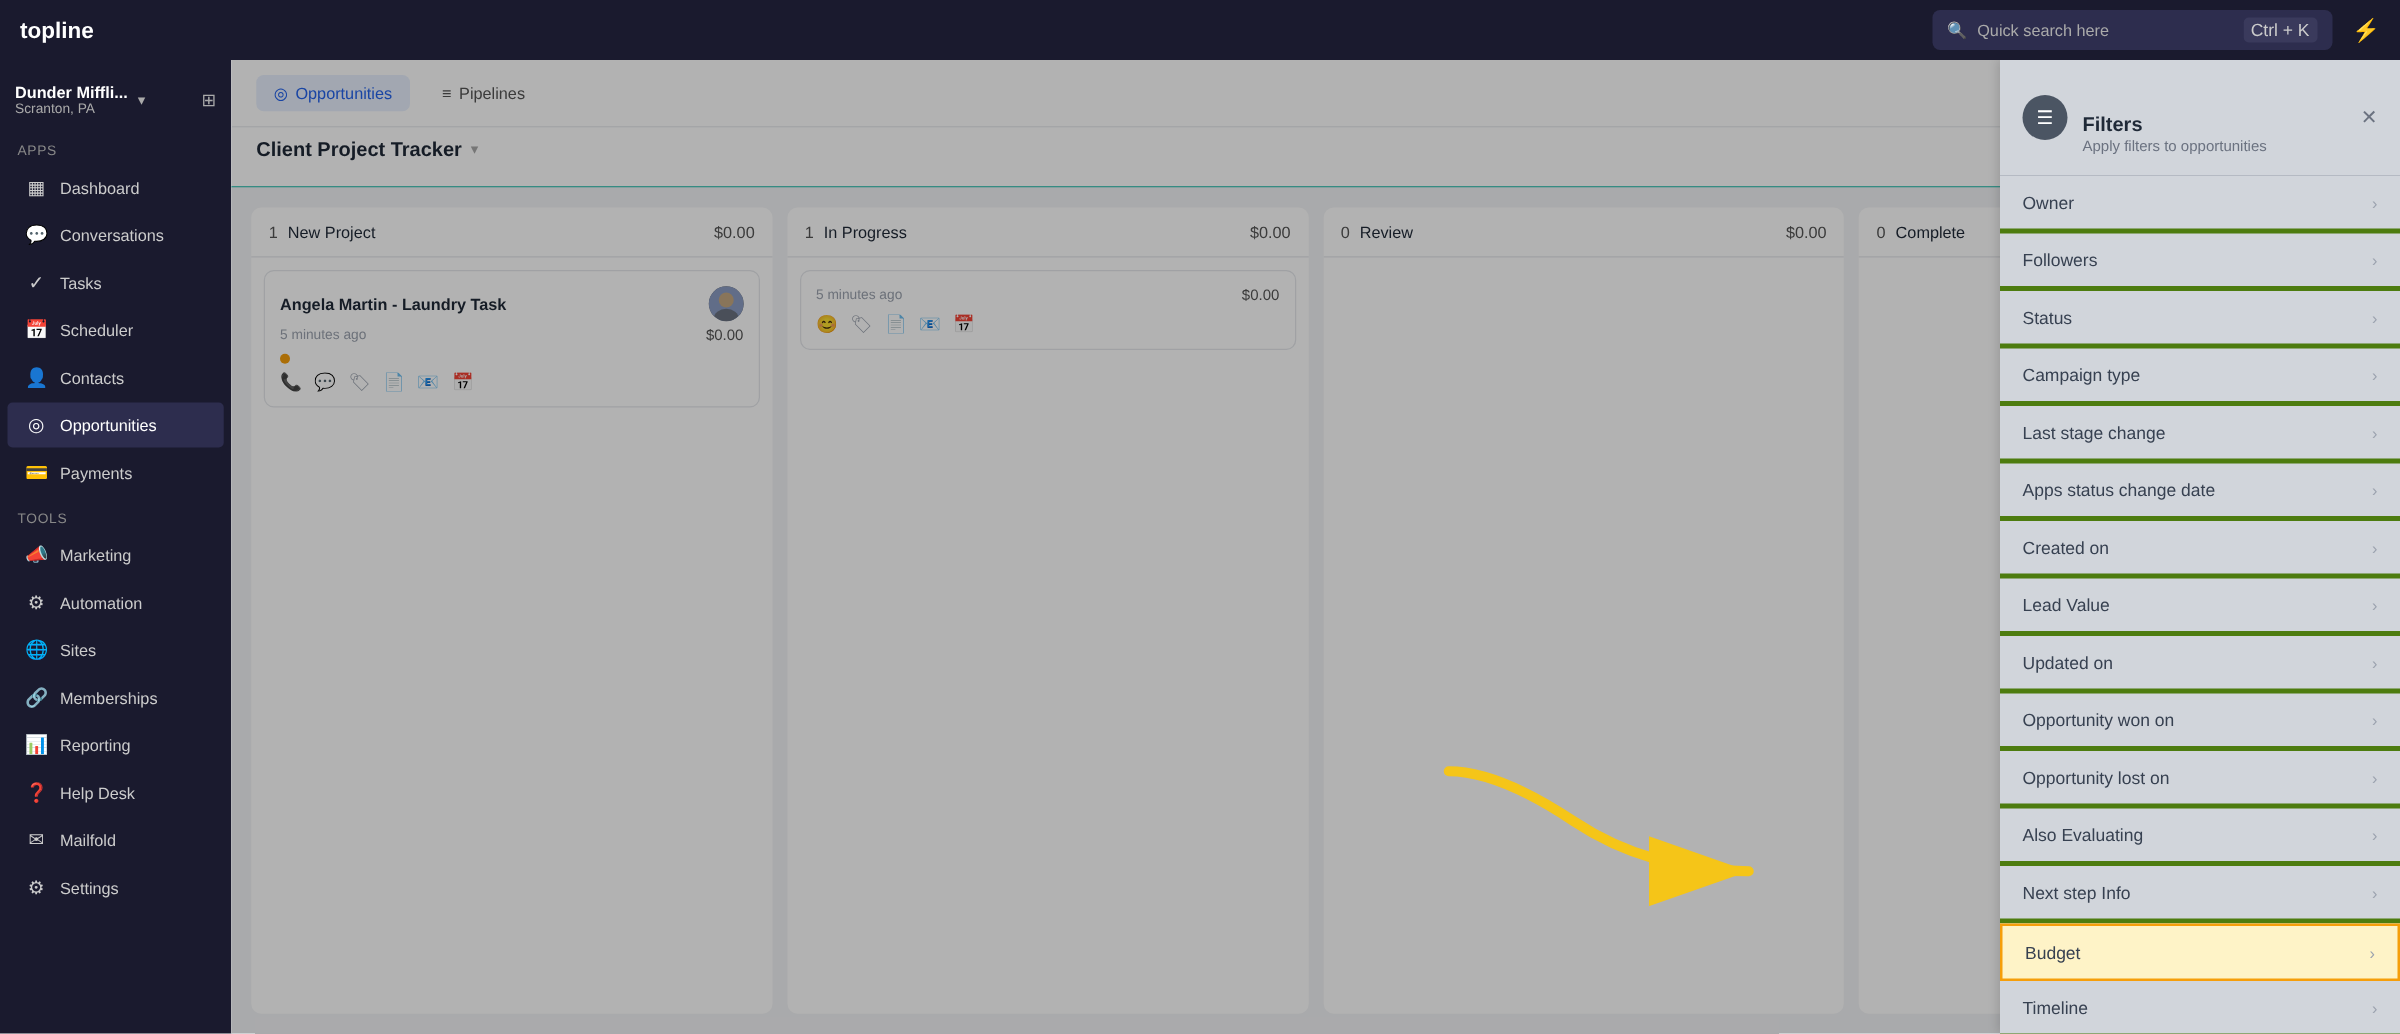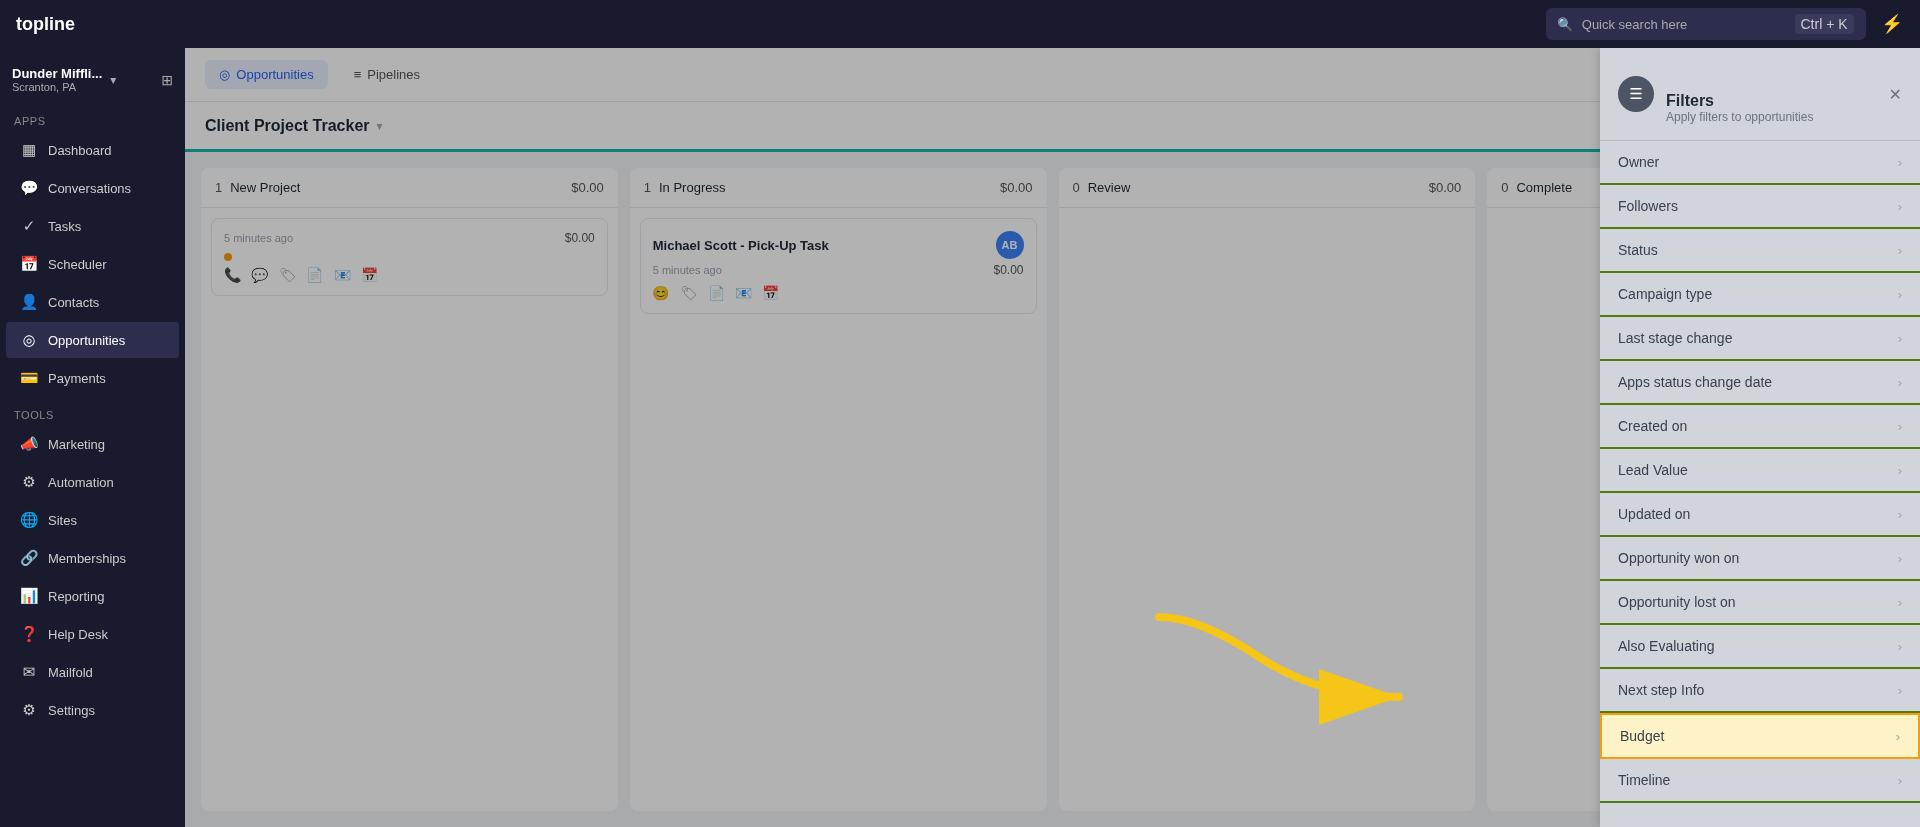--- a/index.html
+++ b/index.html
@@ -154,9 +154,8 @@
       background: white;
       padding: 10px 20px;
       display: flex;
-      align-items: center;
       gap: 7px;
-      border-bottom: 3px solid #14b8a6;
+      border-bottom: 1px solid #14b8a6;
       flex-shrink: 0;
     }
     .pipeline-title {

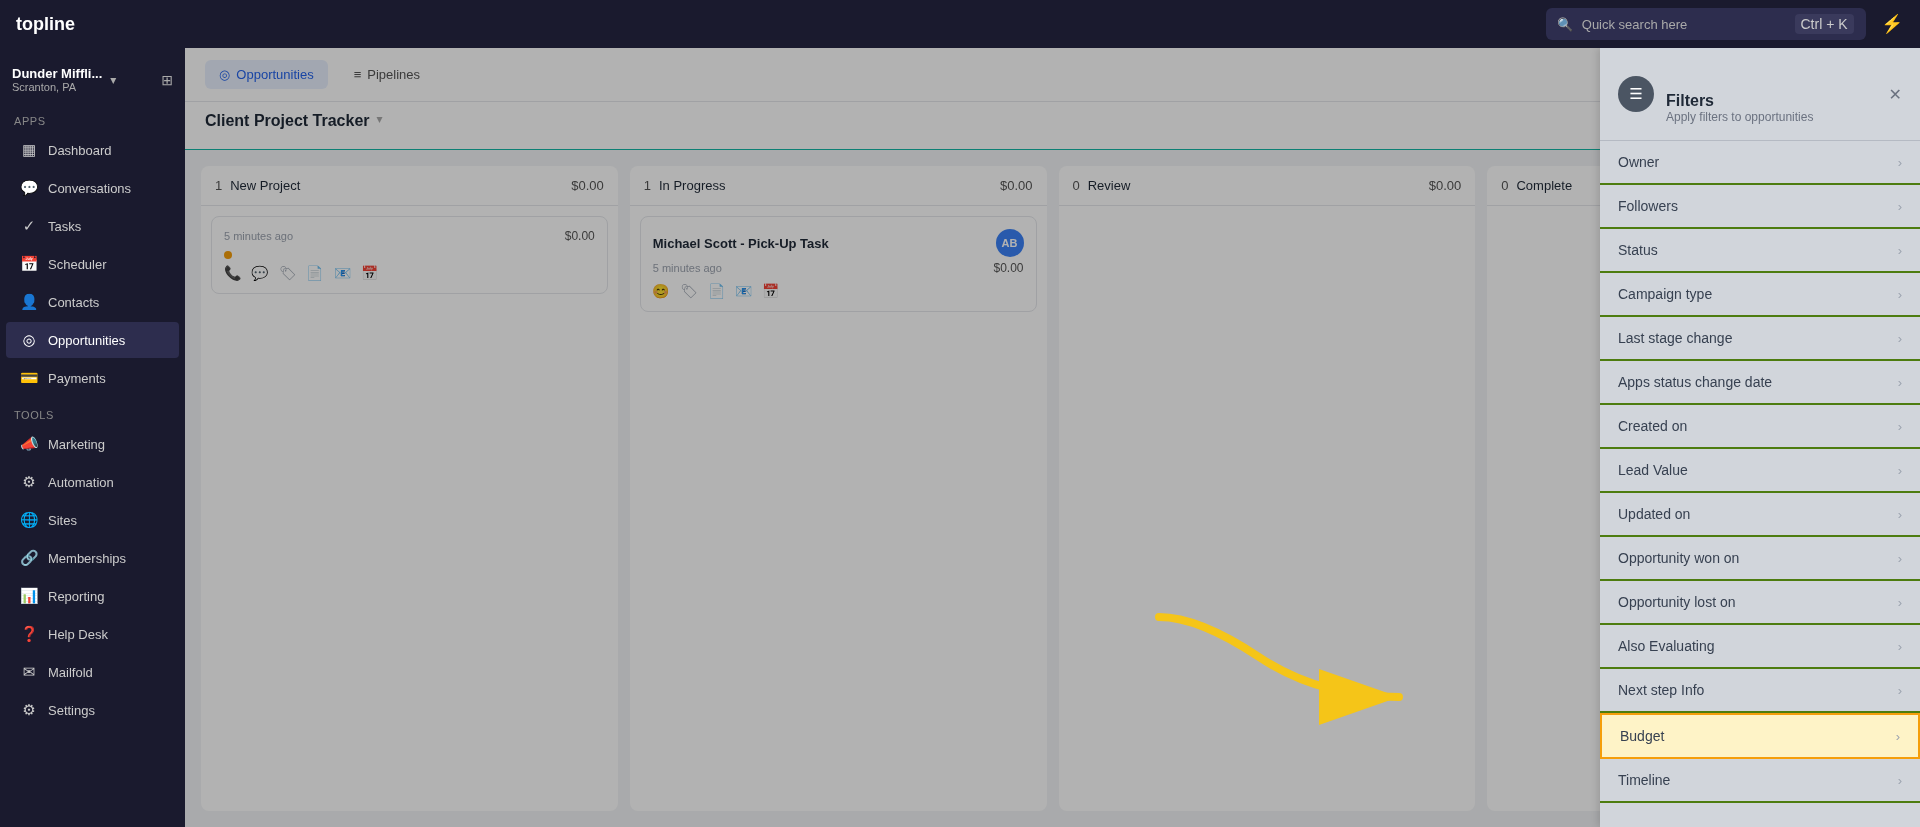--- a/index.html
+++ b/index.html
@@ -320,7 +320,7 @@
       align-items: center;
       justify-content: space-between;
       padding: 13px 18px;
-      border-bottom: 2px solid #4d7c0f;
+      border-bottom: 4px solid #4d7c0f;
       cursor: pointer;
       font-size: 14px;
       color: #374151;

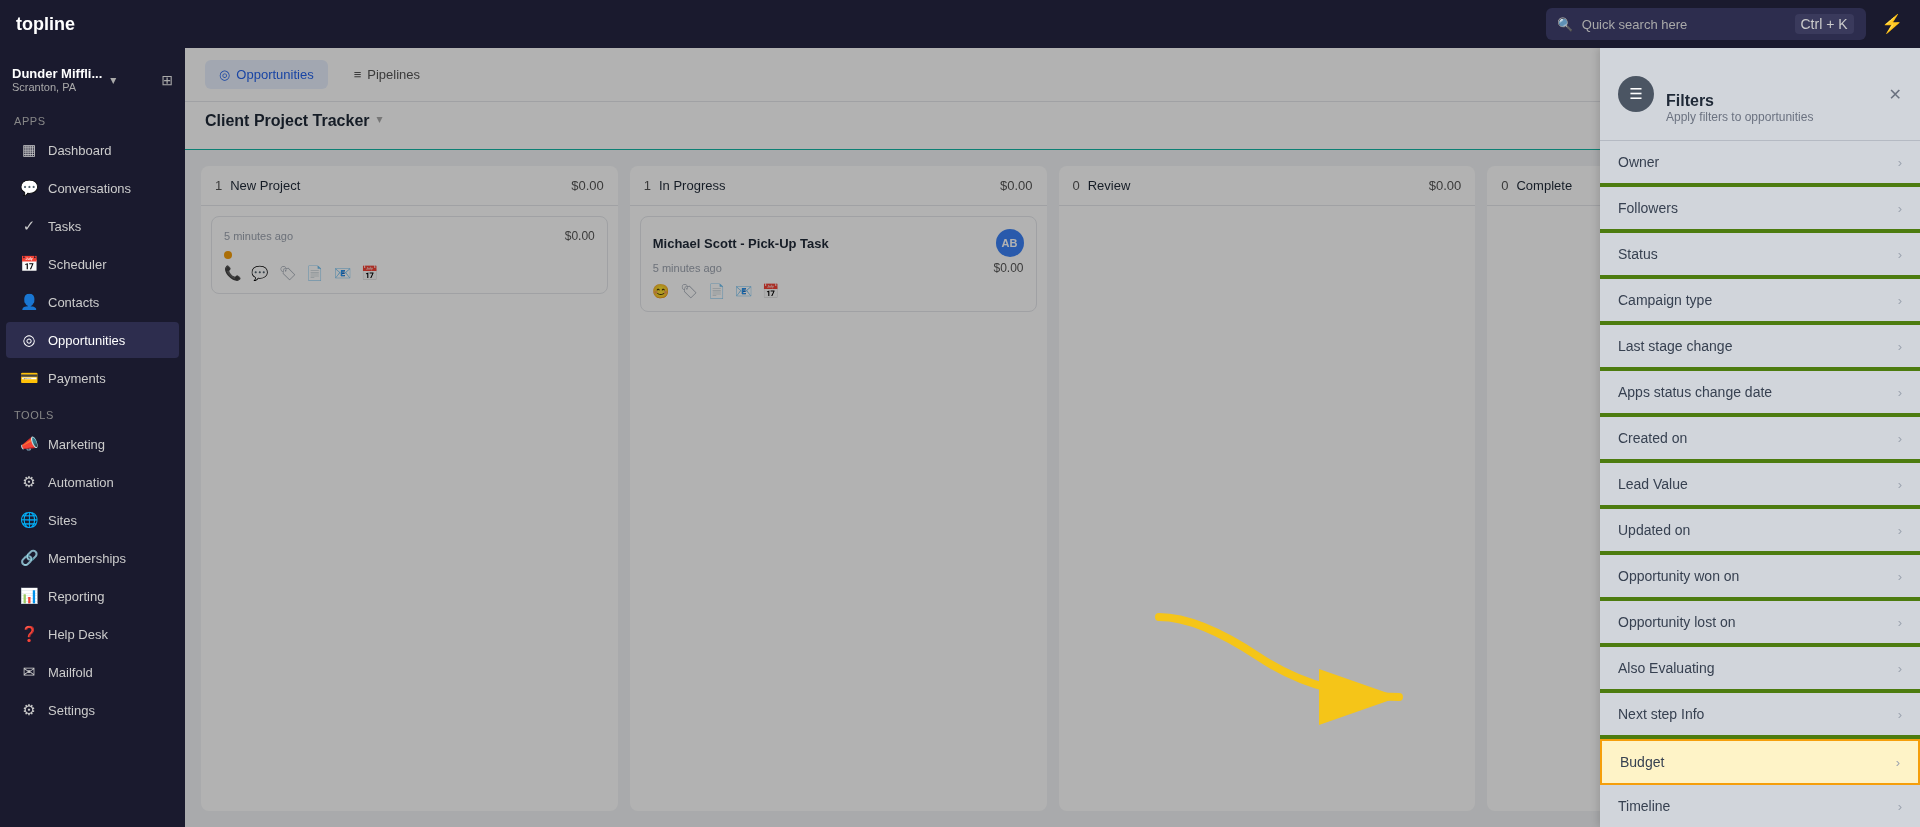--- a/index.html
+++ b/index.html
@@ -467,6 +467,16 @@
         </div>
         <div class="kanban-cards">
           <div class="kanban-card">
+            <div class="kanban-card-header">
+              <span class="kanban-card-title">Angela Martin - Laundry Task</span>
+              <div class="card-avatar" style="background:#6b7280;">
+                <svg width="28" height="28" viewBox="0 0 28 28" style="border-radius:50%;">
+                  <rect width="28" height="28" fill="#8b9dc3"></rect>
+                  <circle cx="14" cy="11" r="6" fill="#c4a882"></circle>
+                  <ellipse cx="14" cy="26" rx="10" ry="8" fill="#6b7280"></ellipse>
+                </svg>
+              </div>
+            </div>
             <div class="kanban-card-meta">
               <span class="card-time">5 minutes ago</span>
               <span class="card-value">$0.00</span>

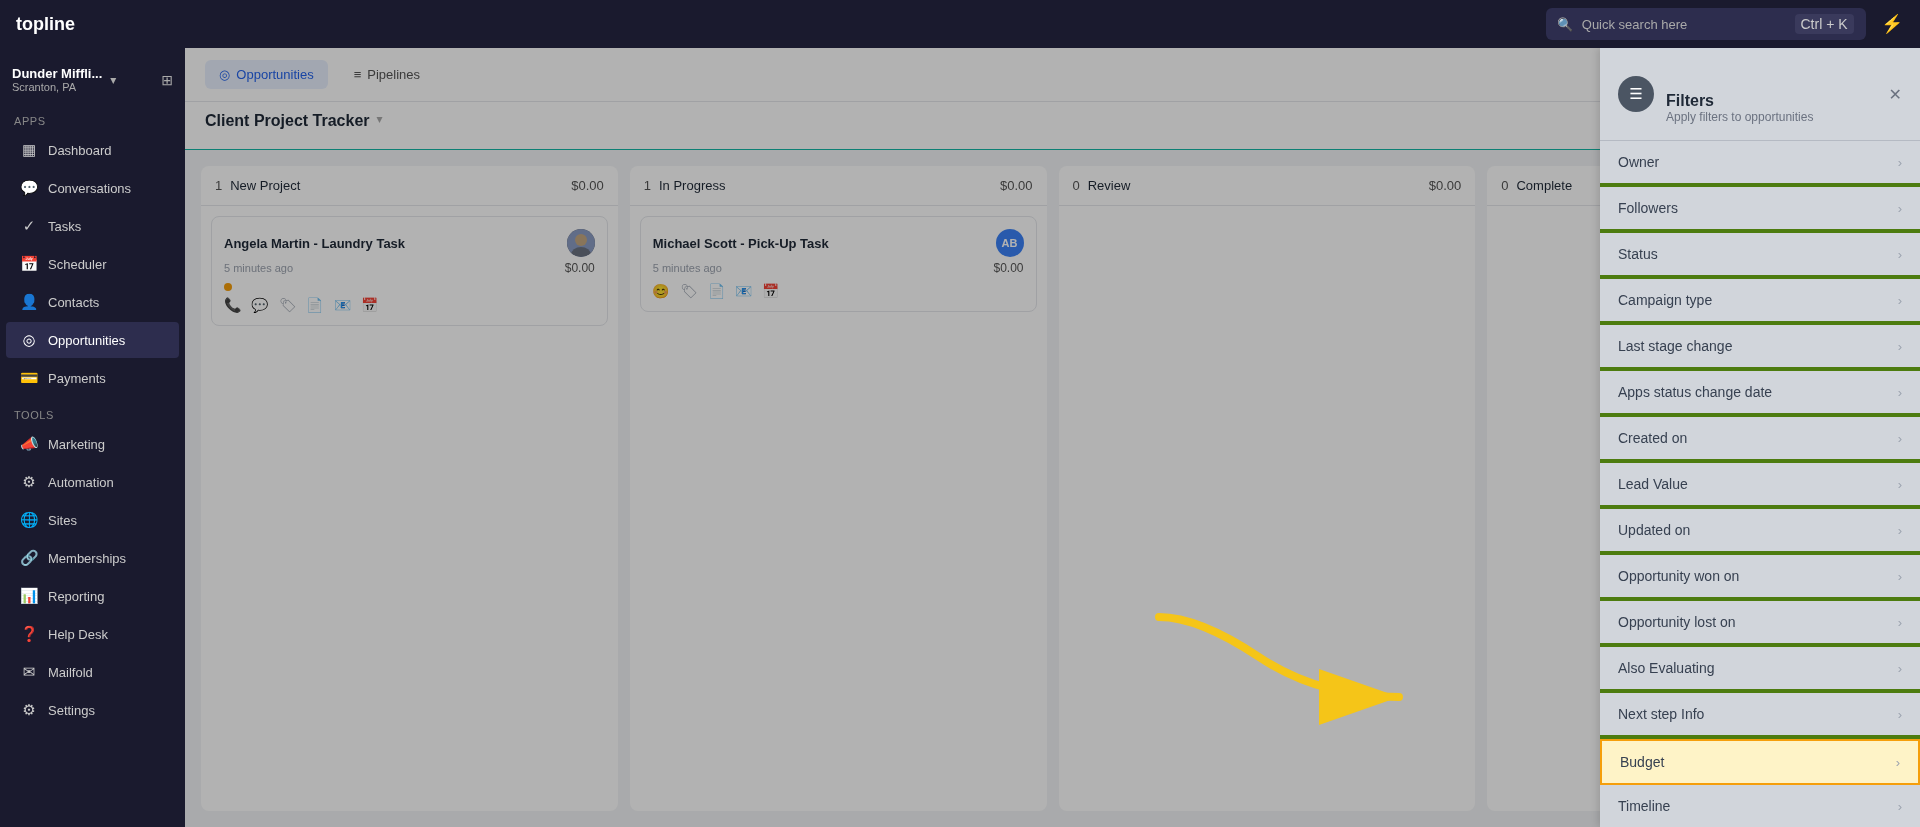--- a/index.html
+++ b/index.html
@@ -502,10 +502,6 @@
         </div>
         <div class="kanban-cards">
           <div class="kanban-card">
-            <div class="kanban-card-header">
-              <span class="kanban-card-title">Michael Scott - Pick-Up Task</span>
-              <div class="card-avatar" style="background:#3b82f6;">AB</div>
-            </div>
             <div class="kanban-card-meta">
               <span class="card-time">5 minutes ago</span>
               <span class="card-value">$0.00</span>

